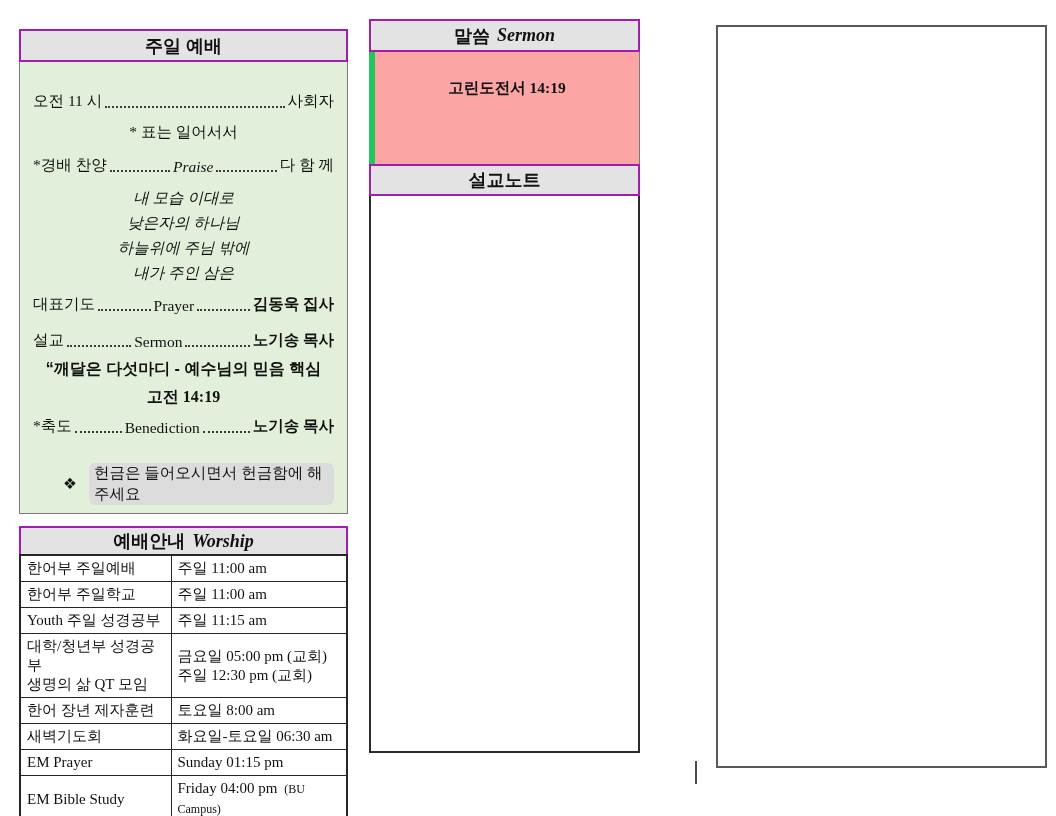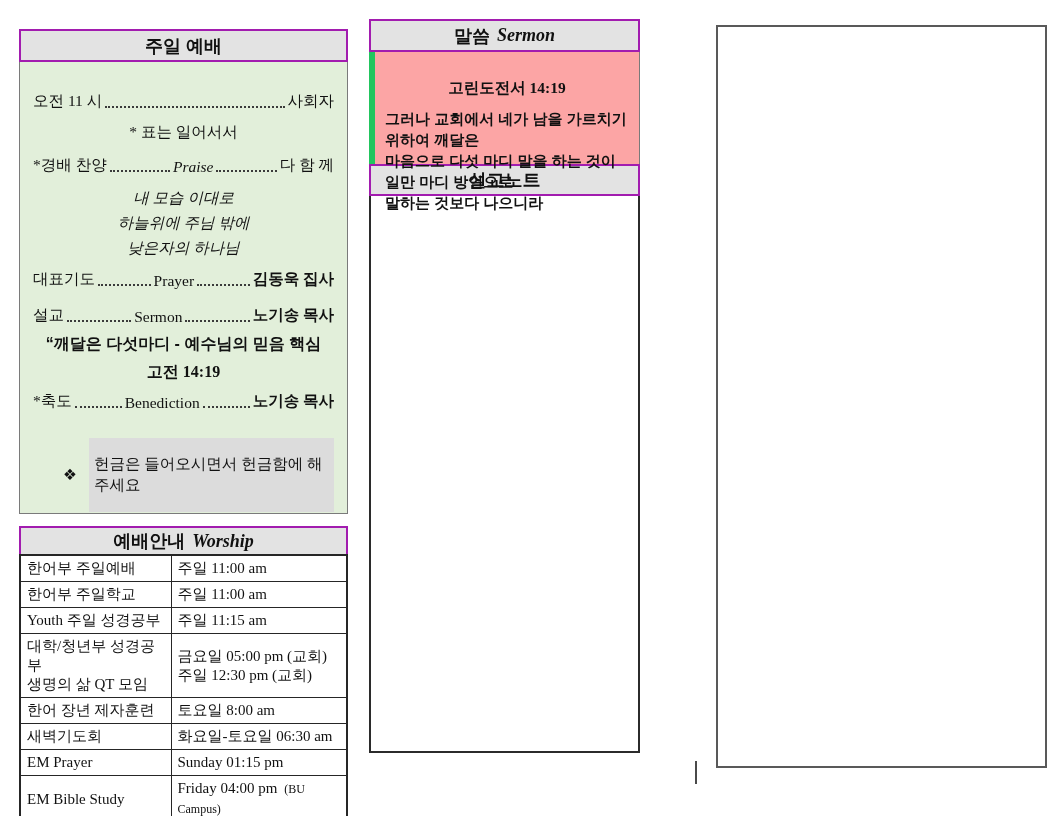--- a/index.html
+++ b/index.html
@@ -188,11 +188,6 @@
 
   <div class="mid-green">
     <div class="mid-ref">고린도전서 14:19</div>
-    <div class="mid-body">
-      <div>그러나 교회에서 네가 남을 가르치기 위하여 깨달은</div>
-      <div>마음으로 다섯 마디 말을 하는 것이 일만 마디 방언으로</div>
-      <div>말하는 것보다 나으니라</div>
-    </div>
   </div>
 
   <div class="header-box notes-header">

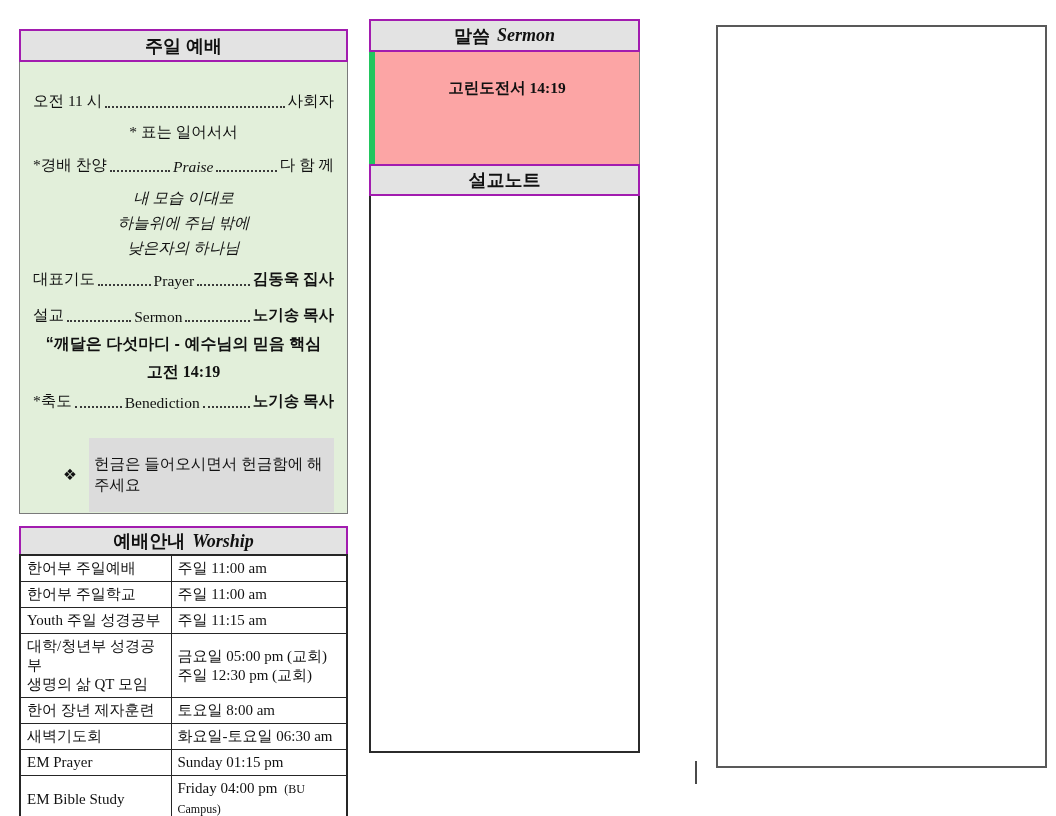--- a/index.html
+++ b/index.html
@@ -91,8 +91,8 @@
     </div>
 
     <div class="hymn hymn-first">내 모습 이대로</div>
+    <div class="hymn">낮은자의 하나님</div>
     <div class="hymn">하늘위에 주님 밖에</div>
-    <div class="hymn">낮은자의 하나님</div>
 
     <div class="wline mt8 mb14">
       <span>대표기도</span>

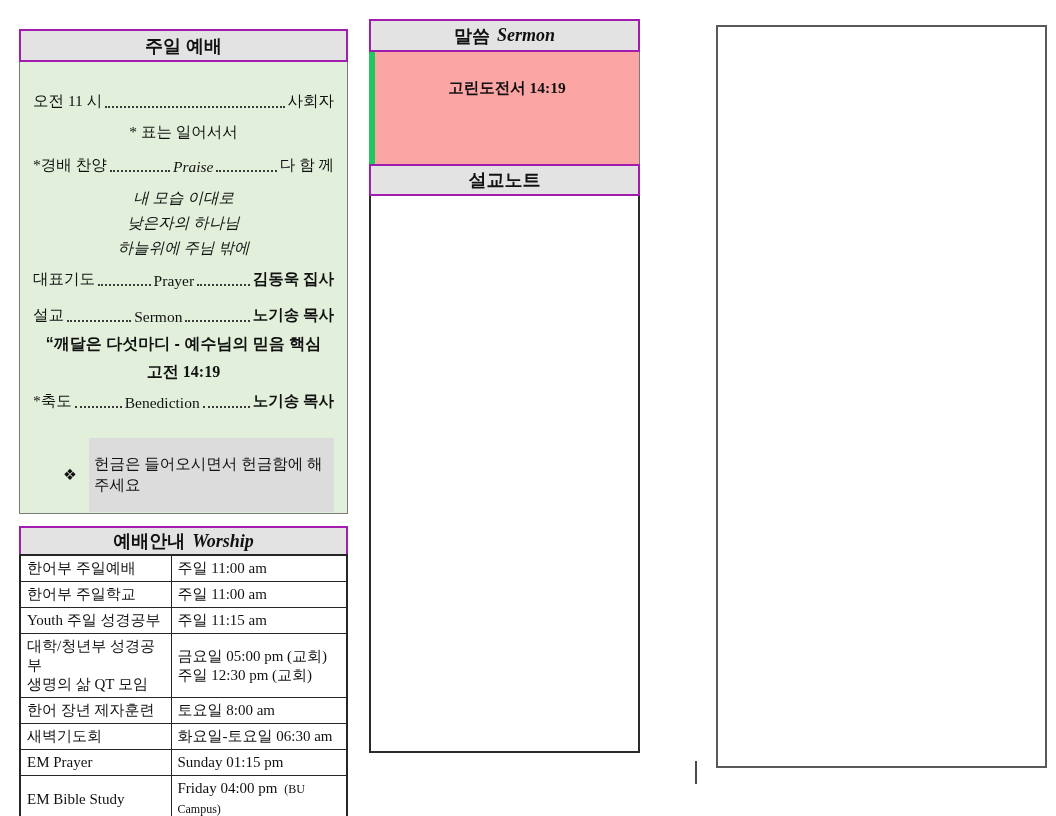--- a/index.html
+++ b/index.html
@@ -93,6 +93,7 @@
     <div class="hymn hymn-first">내 모습 이대로</div>
     <div class="hymn">낮은자의 하나님</div>
     <div class="hymn">하늘위에 주님 밖에</div>
+    <div class="hymn">내가 주인 삼은</div>
 
     <div class="wline mt8 mb14">
       <span>대표기도</span>

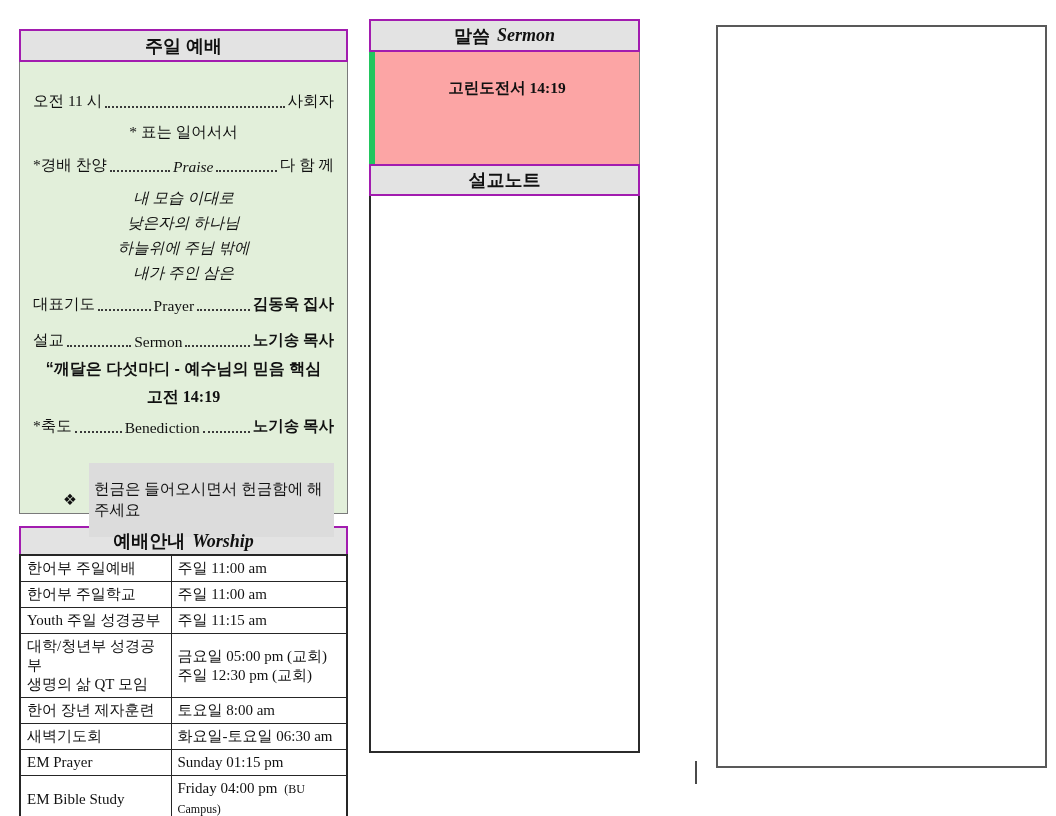--- a/index.html
+++ b/index.html
@@ -36,7 +36,7 @@
   .sermon-ref { text-align: center; font-weight: bold; font-size: 16px;
                 height: 22px; margin-bottom: 6px; }
   .offering { margin: 26px 0 0 30px; font-size: 15.5px; display: flex; align-items: center; }
-  .offering-text { background: #dcdcdc; padding: 16px 5px; margin-left: 12px; }
+  .offering-text { background: #dcdcdc; padding: 0 5px; margin-left: 12px; border-radius: 6px; }
 
   
   .services-header { margin-top: 12px; height: 30px; }

